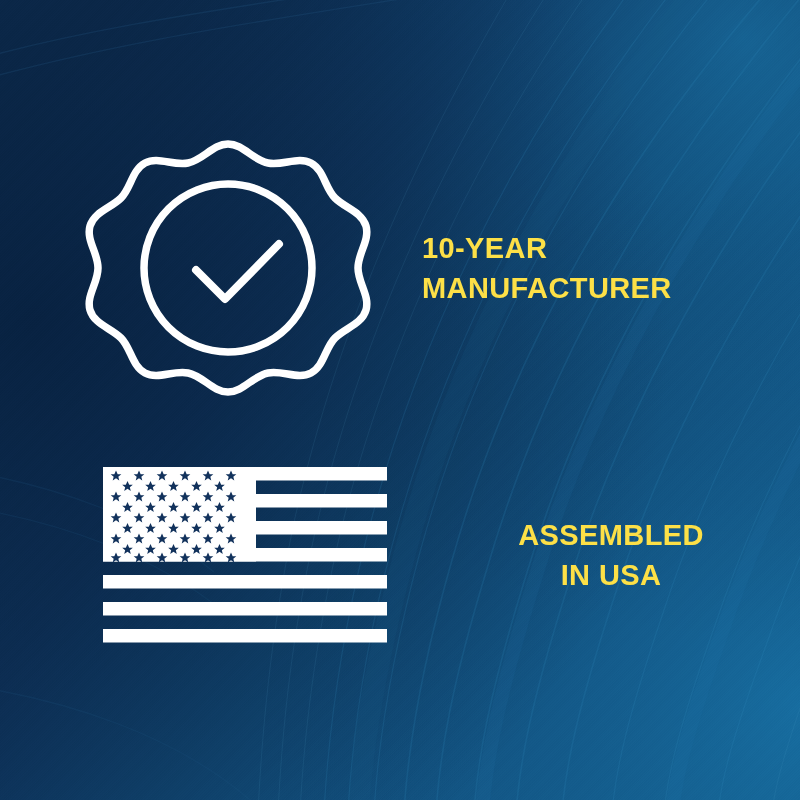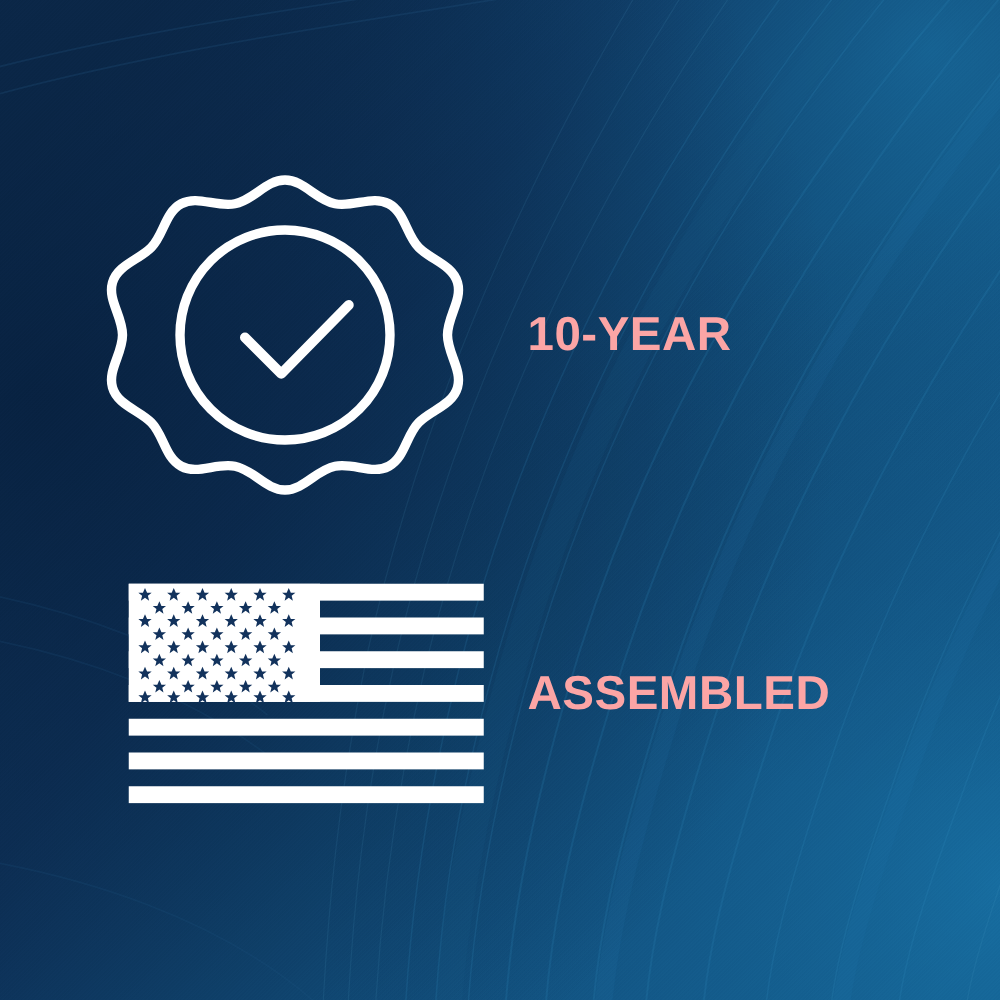--- a/index.html
+++ b/index.html
@@ -71,11 +71,11 @@
   .headline {
     font-family: "Liberation Sans", sans-serif;
     font-weight: 700;
-    font-size: 38px;
+    font-size: 29px;
     line-height: 40px;
     letter-spacing: .4px;
     text-transform: uppercase;
-    color: #fca5a5;
+    color: #fde047;
     white-space: nowrap;
     -webkit-font-smoothing: antialiased;
   }

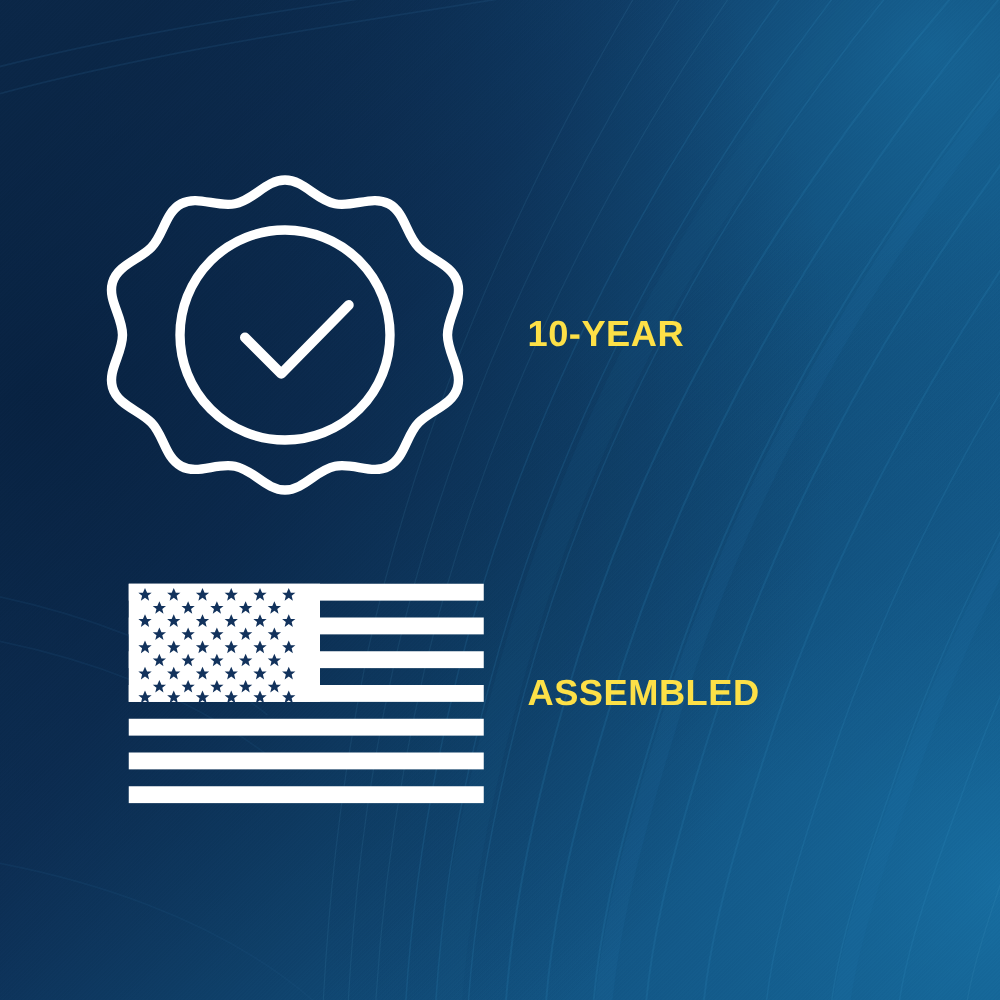--- a/index.html
+++ b/index.html
@@ -217,6 +217,7 @@
     <div class="text-cell">
       <div class="headline">
         <span class="ln">10-YEAR</span>
+        <span class="ln">MANUFACTURER</span>
       </div>
     </div>
   </div>

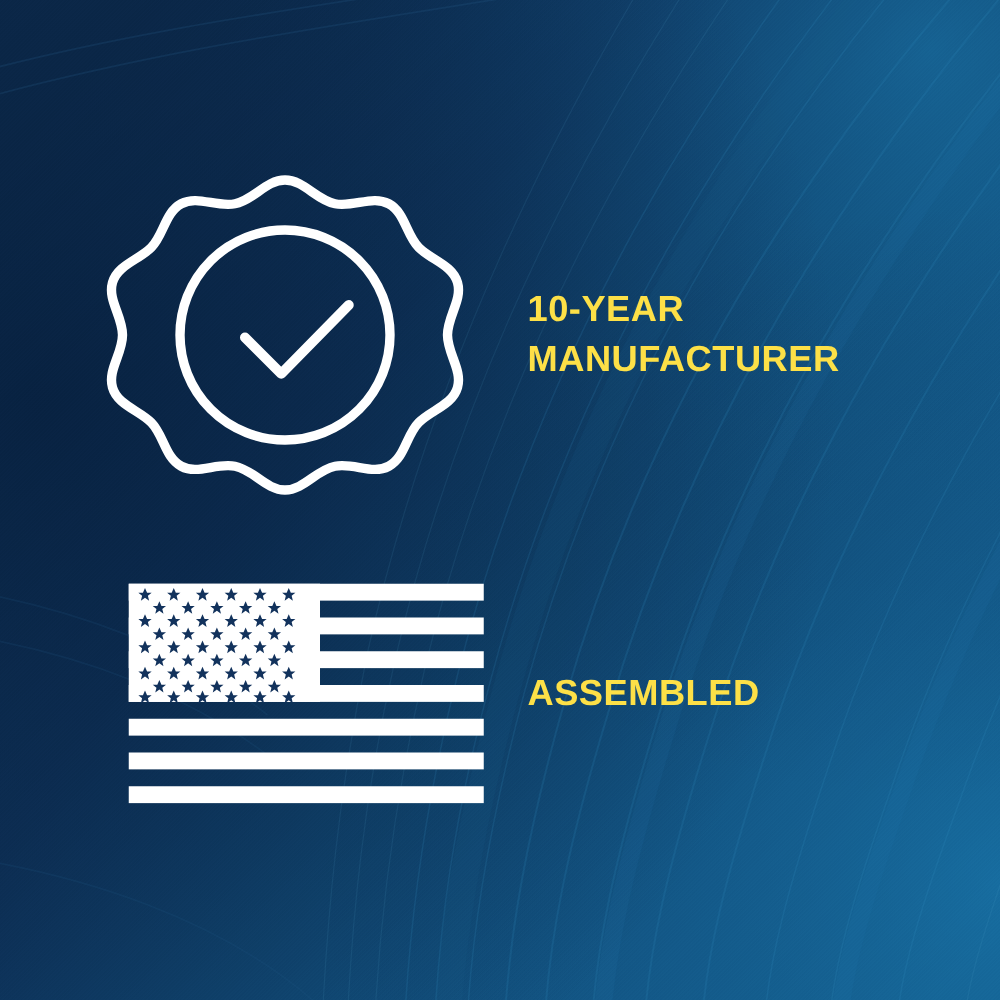--- a/index.html
+++ b/index.html
@@ -52,7 +52,7 @@
   }
 
   #row-warranty { left: 0; top: 140px; width: 800px; height: 256px; }
-  #row-usa      { left: 0; top: 462px; width: 800px; height: 186px; }
+  #row-usa      { left: 0; top: 462px; width: 800px; height: 186px; text-align: center; }
 
   .icon-cell {
     position: relative;

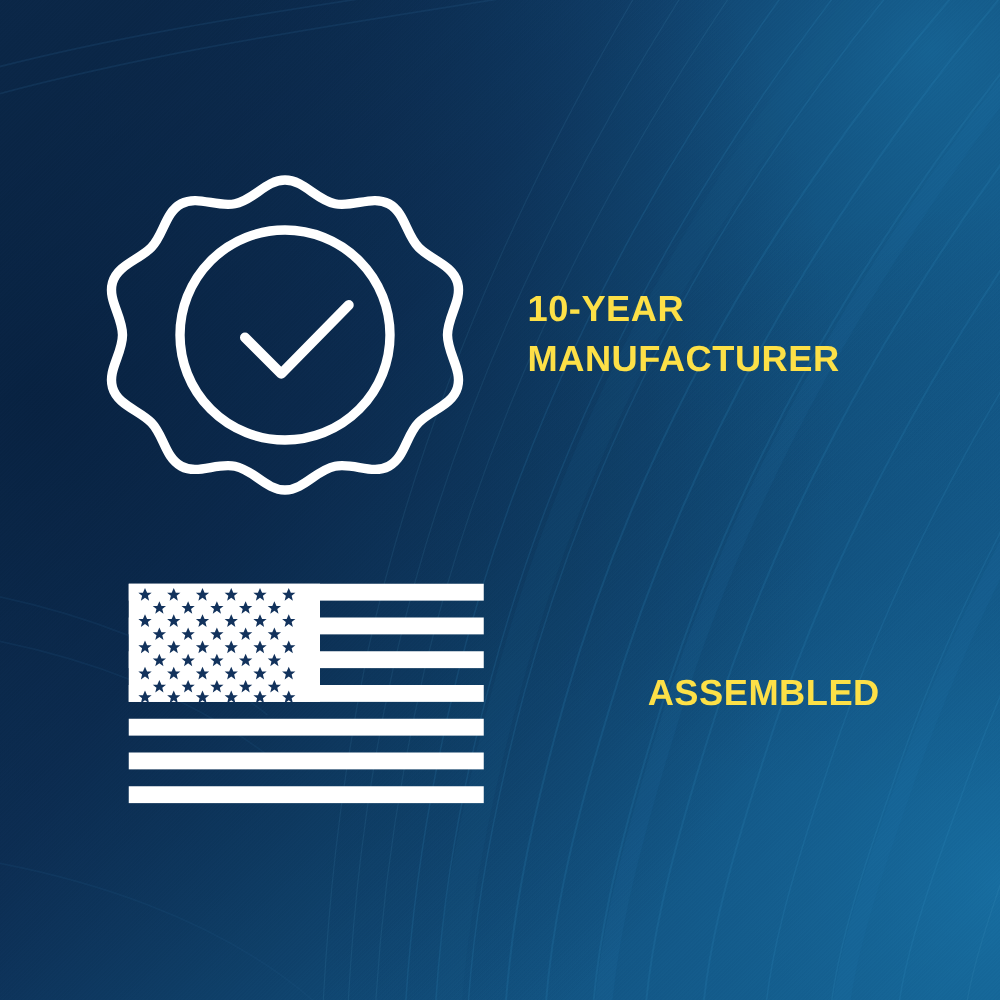--- a/index.html
+++ b/index.html
@@ -312,6 +312,7 @@
     <div class="text-cell" id="usa-text-cell">
       <div class="headline">
         <span class="ln">ASSEMBLED</span>
+        <span class="ln">IN USA</span>
       </div>
     </div>
   </div>

